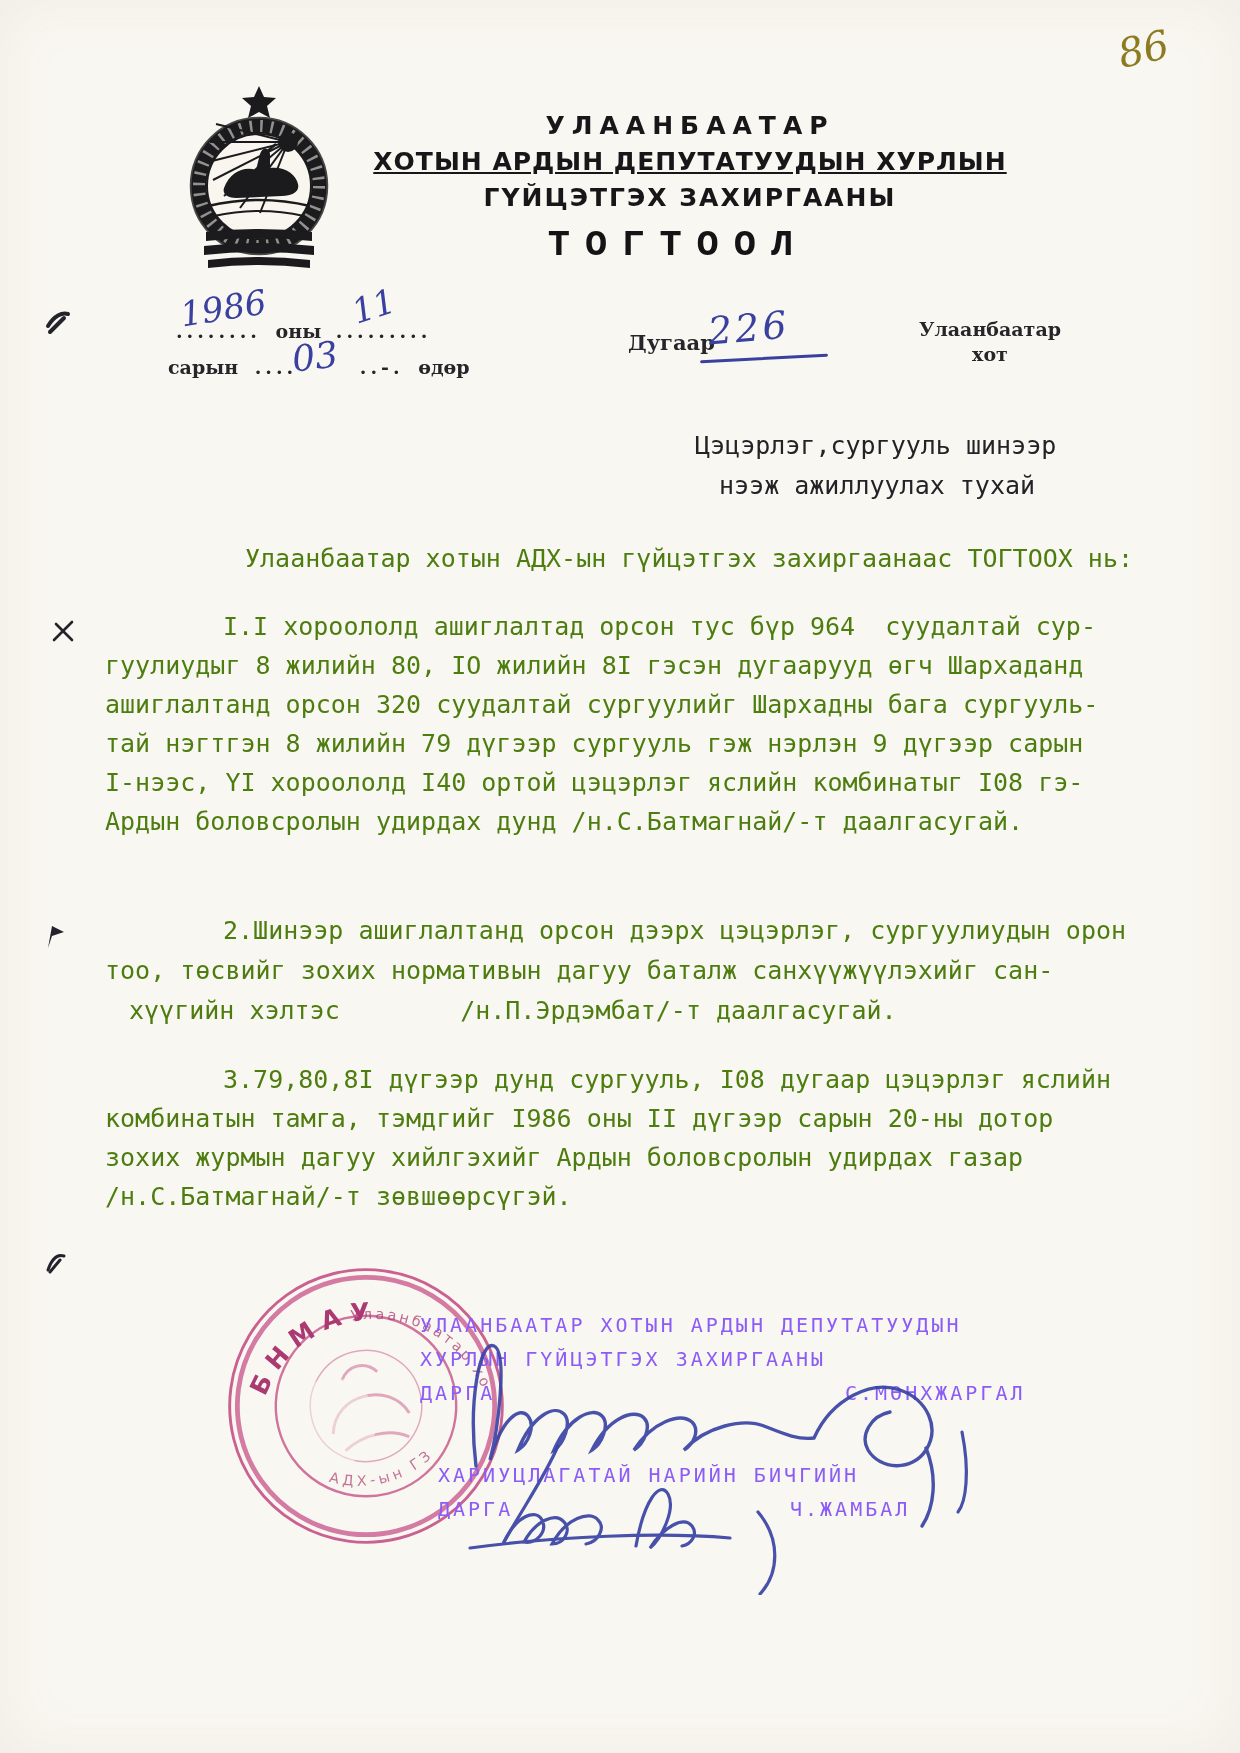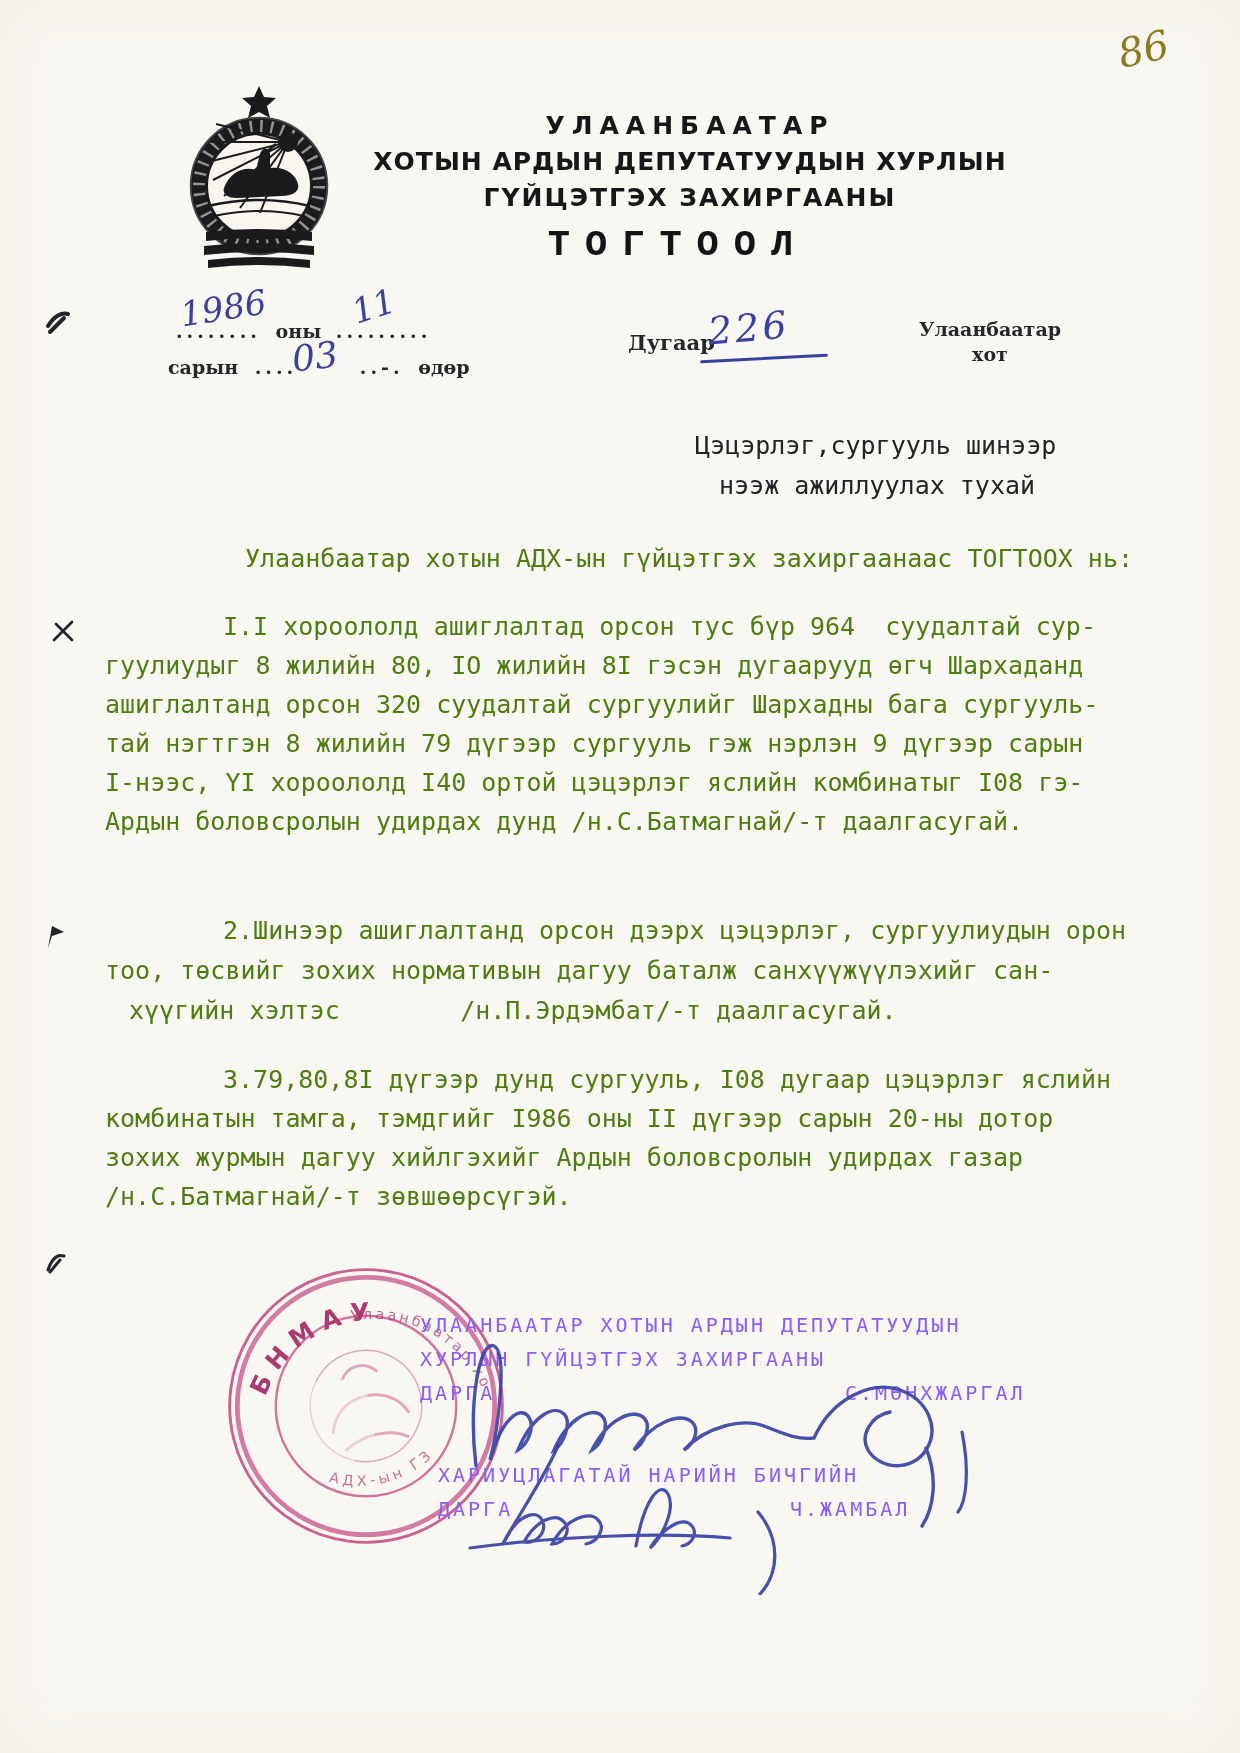--- a/index.html
+++ b/index.html
@@ -21,7 +21,7 @@
        font-family:"DejaVu Sans",sans-serif;font-weight:bold;color:#17171a;}
   .org div{line-height:36px;}
   .org1{font-size:25px;letter-spacing:7px;}
-  .org2{font-size:25px;letter-spacing:1px;}
+  .org2{font-size:25px;letter-spacing:1px;text-decoration:underline;}
   .org3{font-size:25px;letter-spacing:2px;}
   .doctype{position:absolute;left:318px;top:224px;width:720px;text-align:center;
        font-family:Liberation Mono, monospace;font-weight:bold;font-size:37px;

